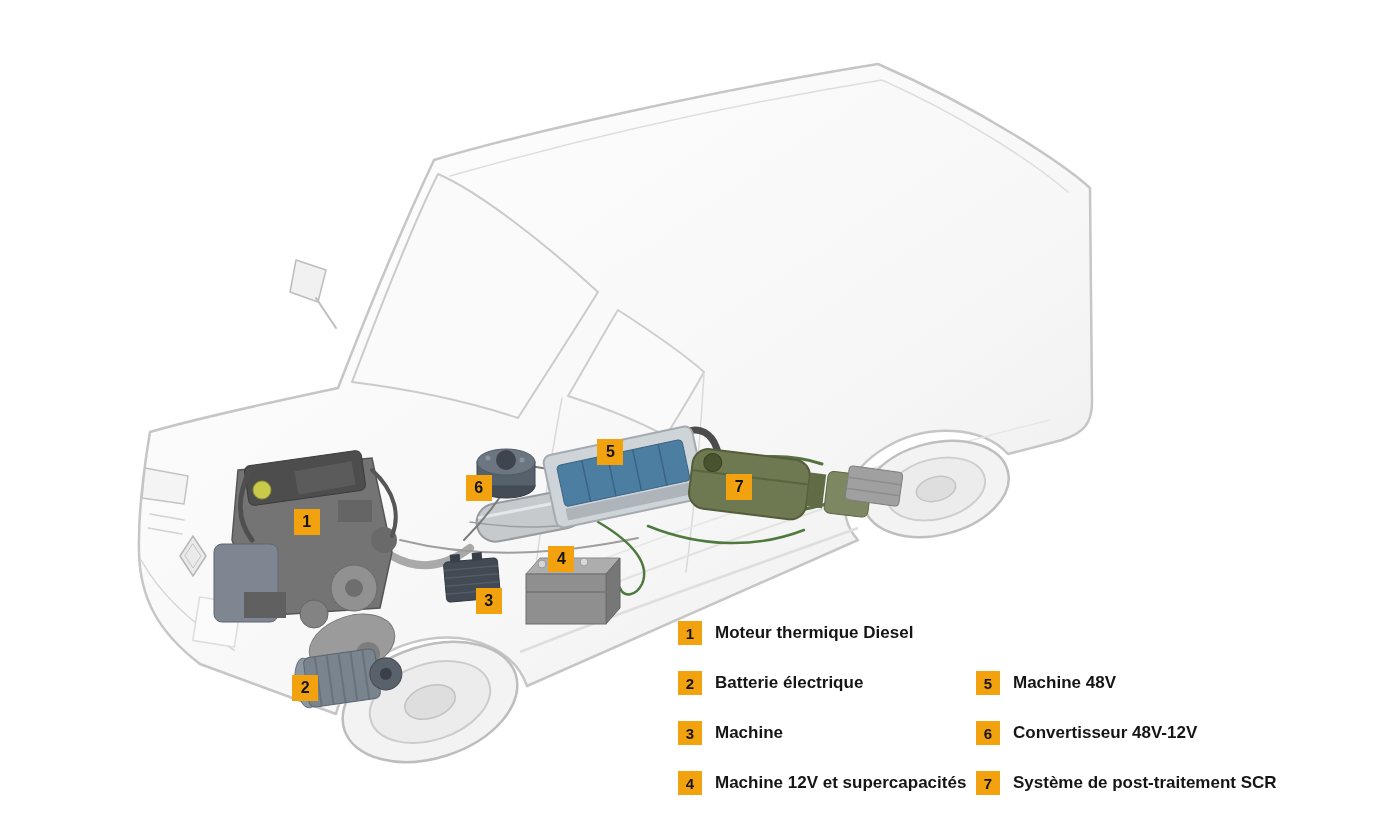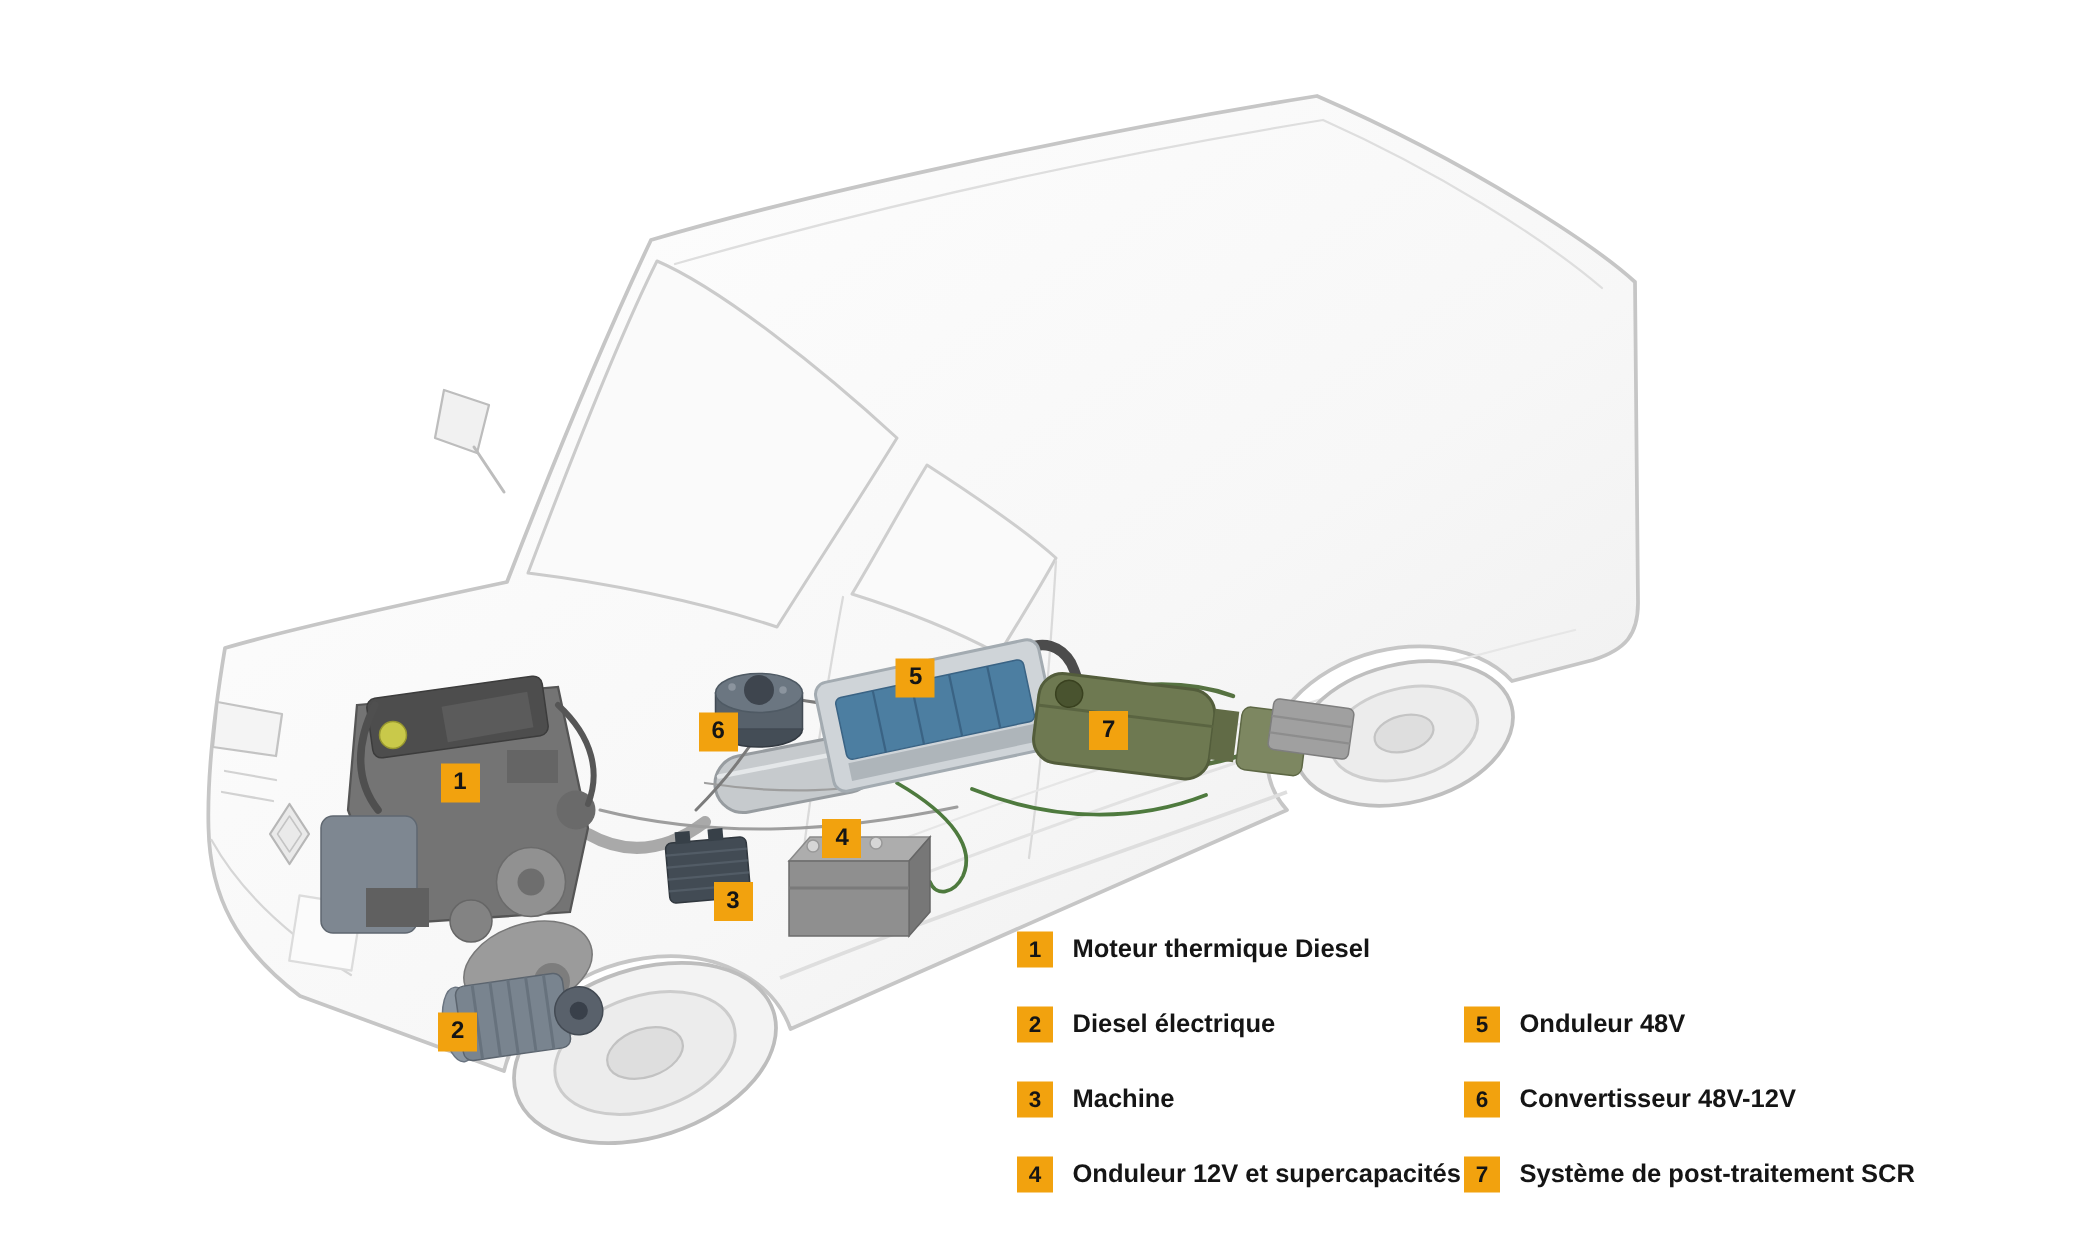--- a/index.html
+++ b/index.html
@@ -189,7 +189,7 @@
       </div>
       <div class="legend-row">
         <span class="legend-num">2</span>
-        <span class="legend-label">Diesel électrique</span>
+        <span class="legend-label">Batterie électrique</span>
       </div>
       <div class="legend-row">
         <span class="legend-num">3</span>

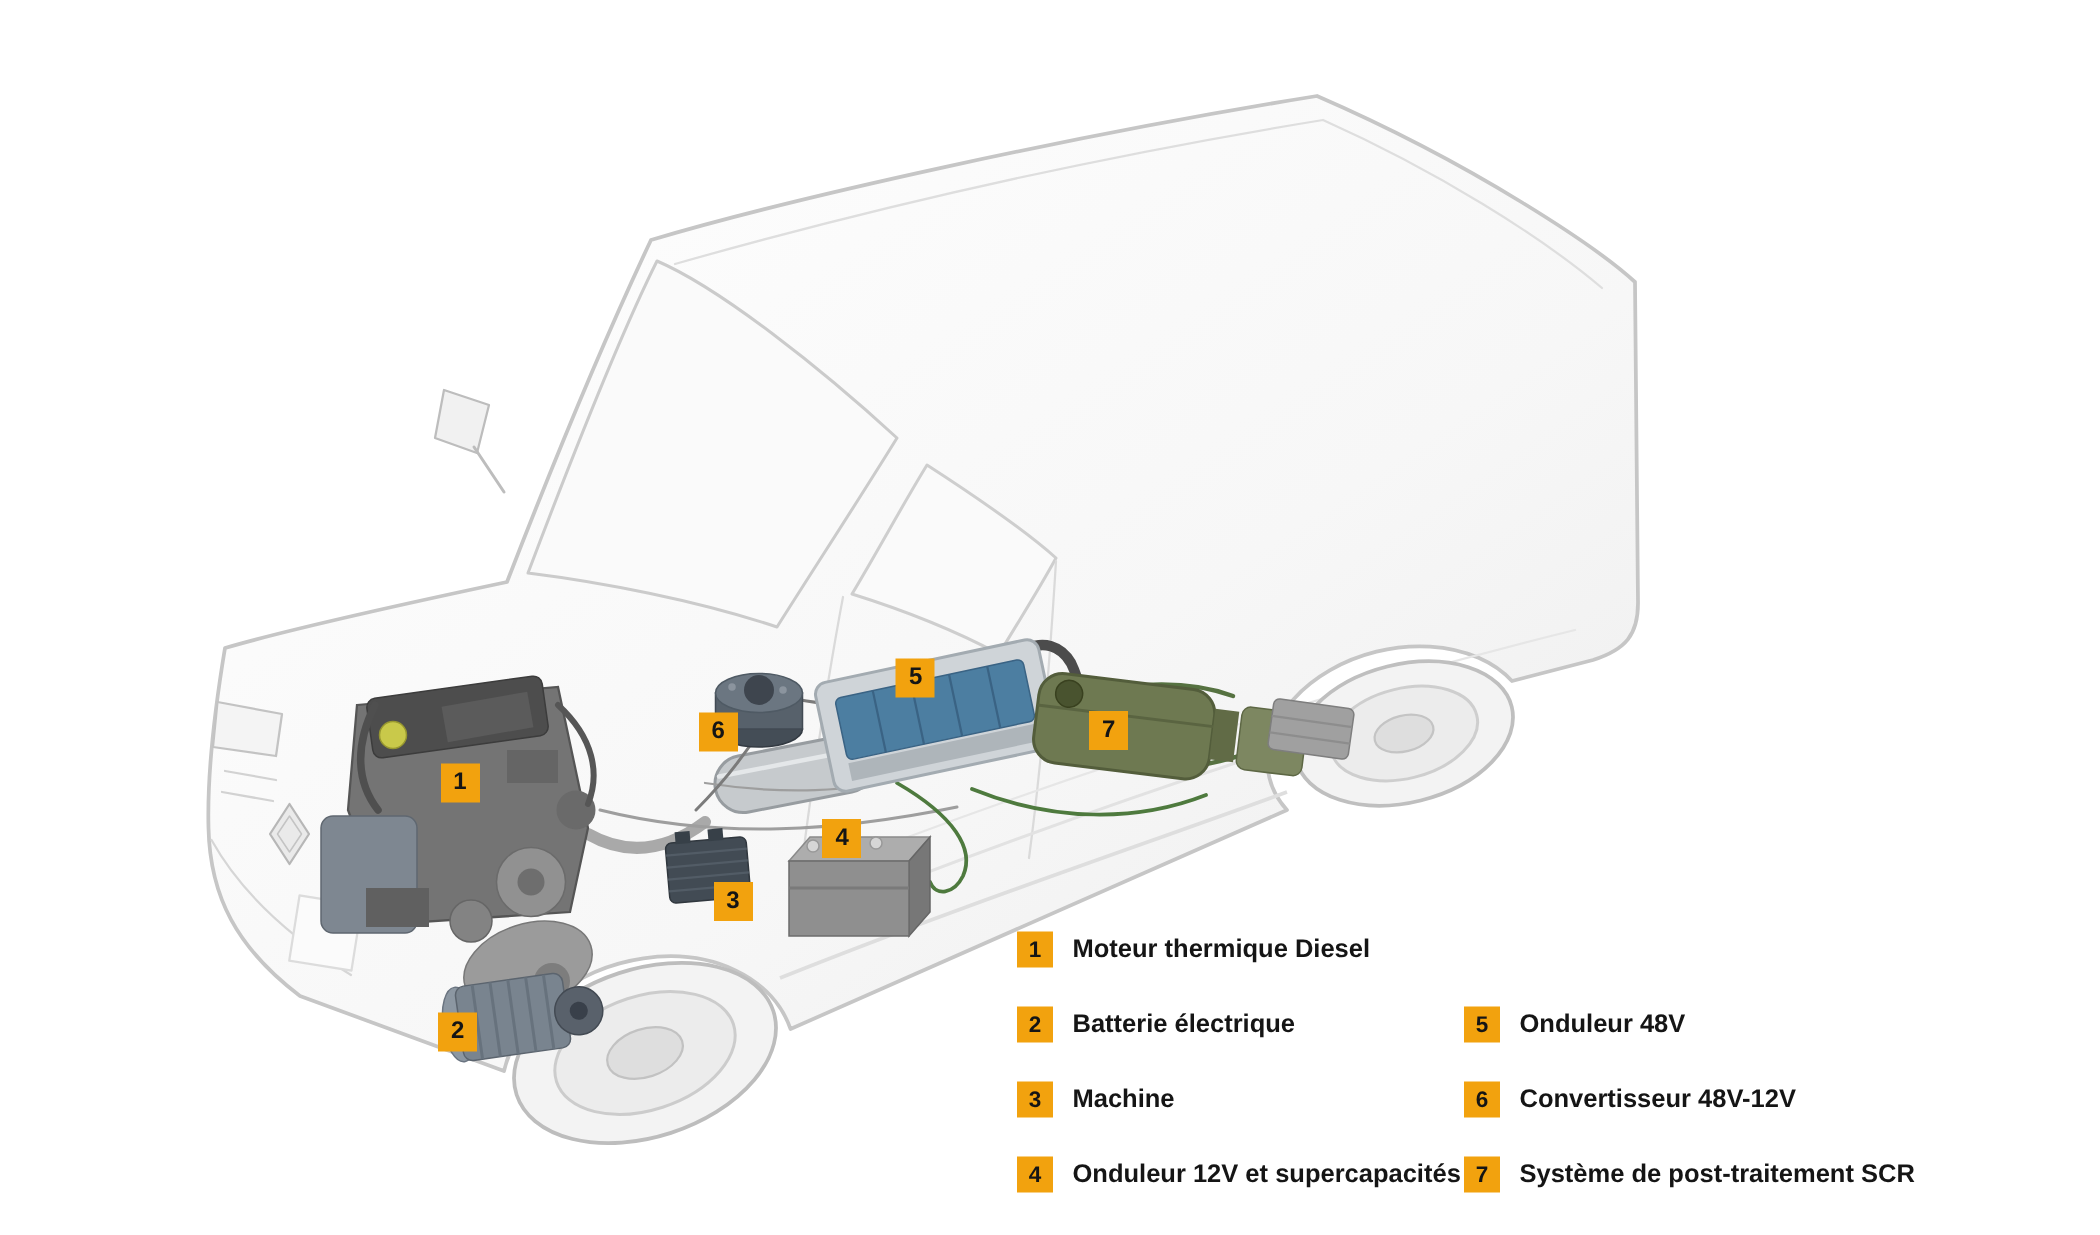--- a/index.html
+++ b/index.html
@@ -203,7 +203,7 @@
   <div class="legend-col c2">
       <div class="legend-row">
         <span class="legend-num">5</span>
-        <span class="legend-label">Onduleur 48V</span>
+        <span class="legend-label">Machine 48V</span>
       </div>
       <div class="legend-row">
         <span class="legend-num">6</span>

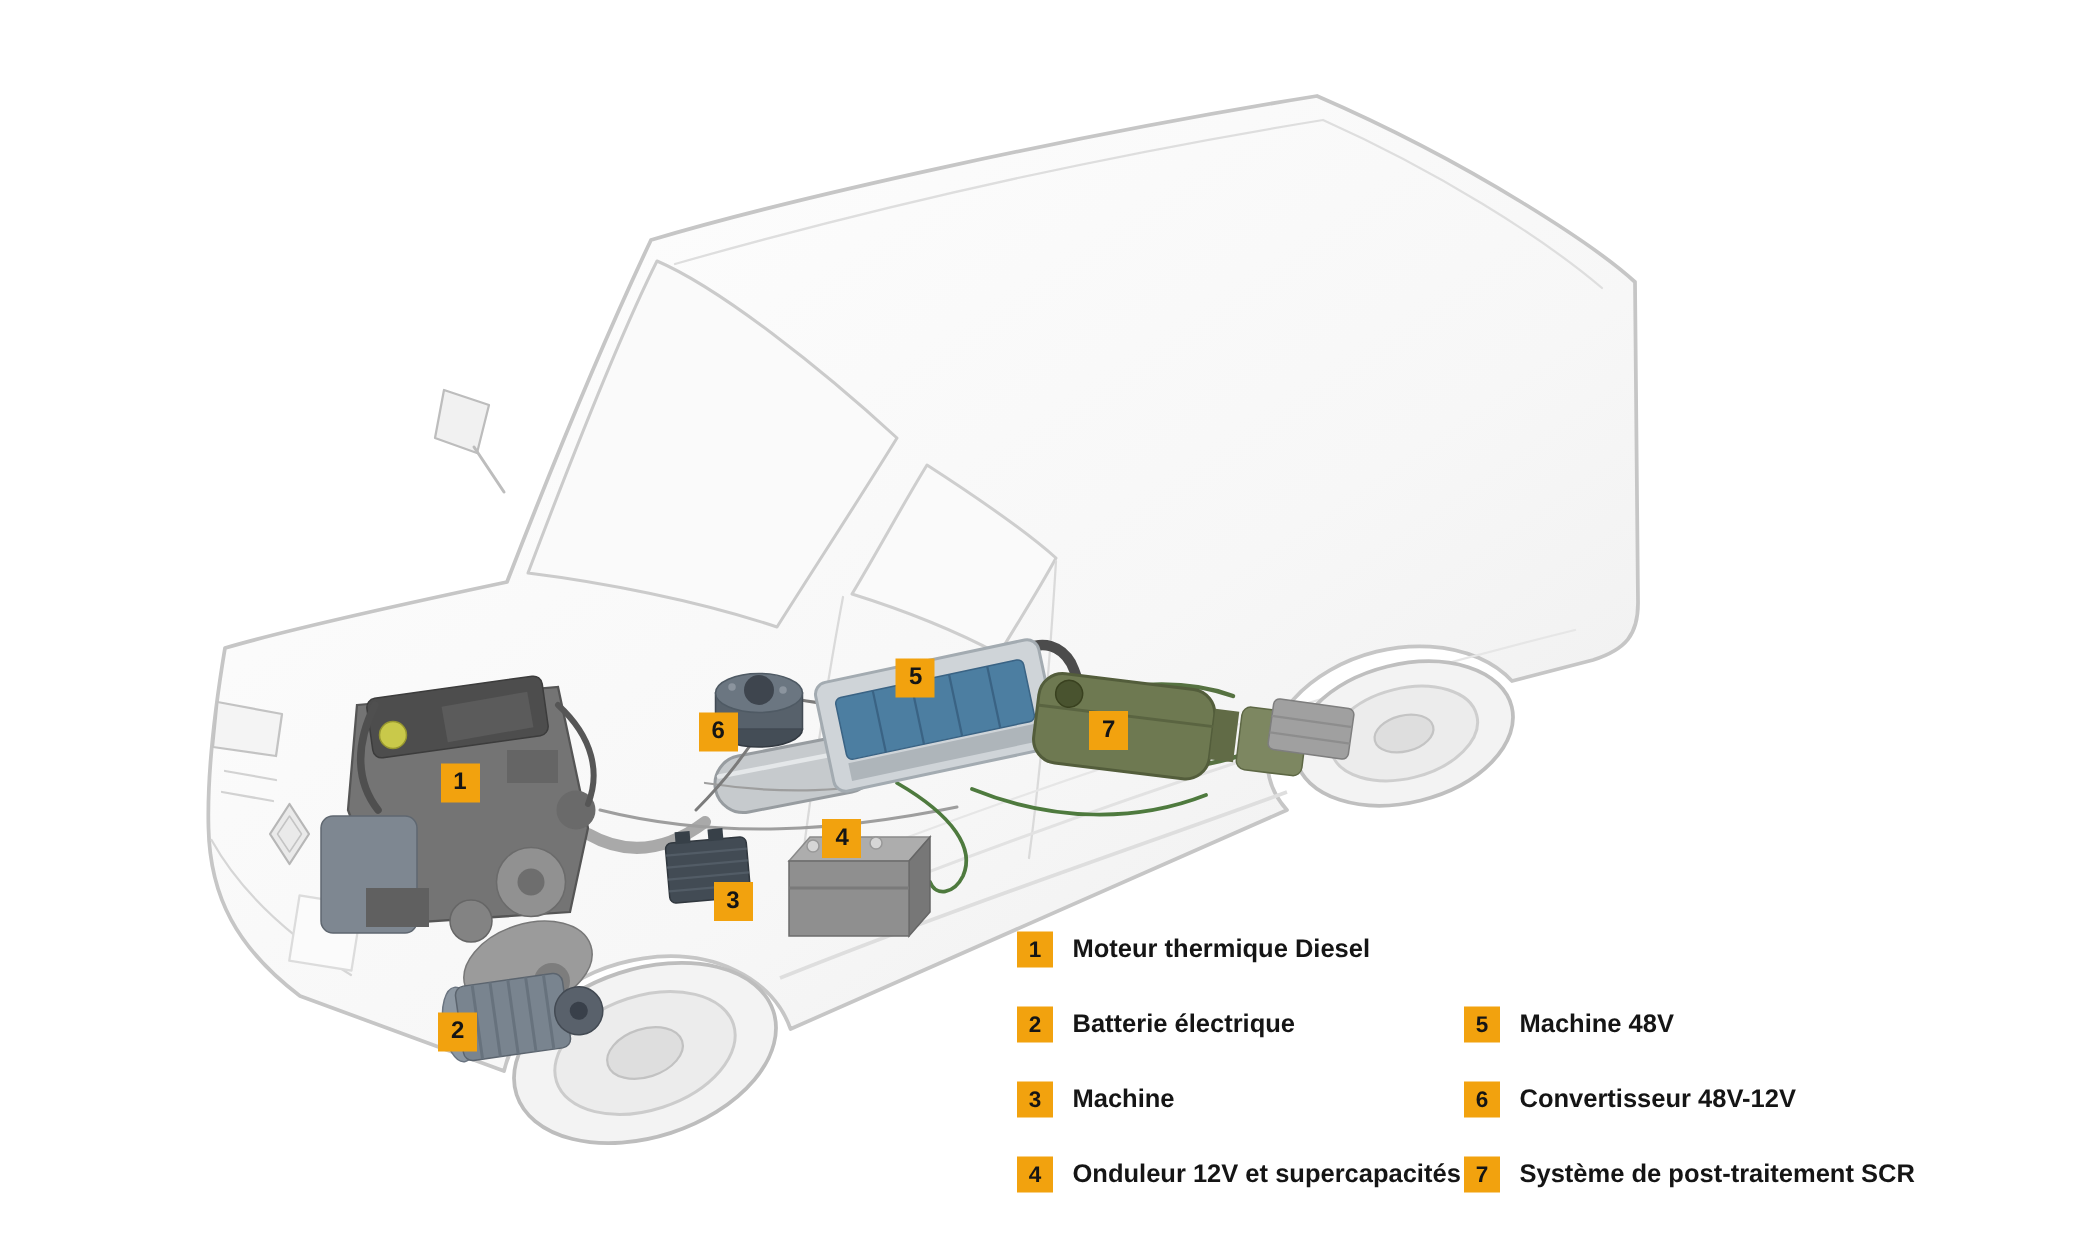--- a/index.html
+++ b/index.html
@@ -197,7 +197,7 @@
       </div>
       <div class="legend-row">
         <span class="legend-num">4</span>
-        <span class="legend-label">Onduleur 12V et supercapacités</span>
+        <span class="legend-label">Machine 12V et supercapacités</span>
       </div>
     </div>
   <div class="legend-col c2">

